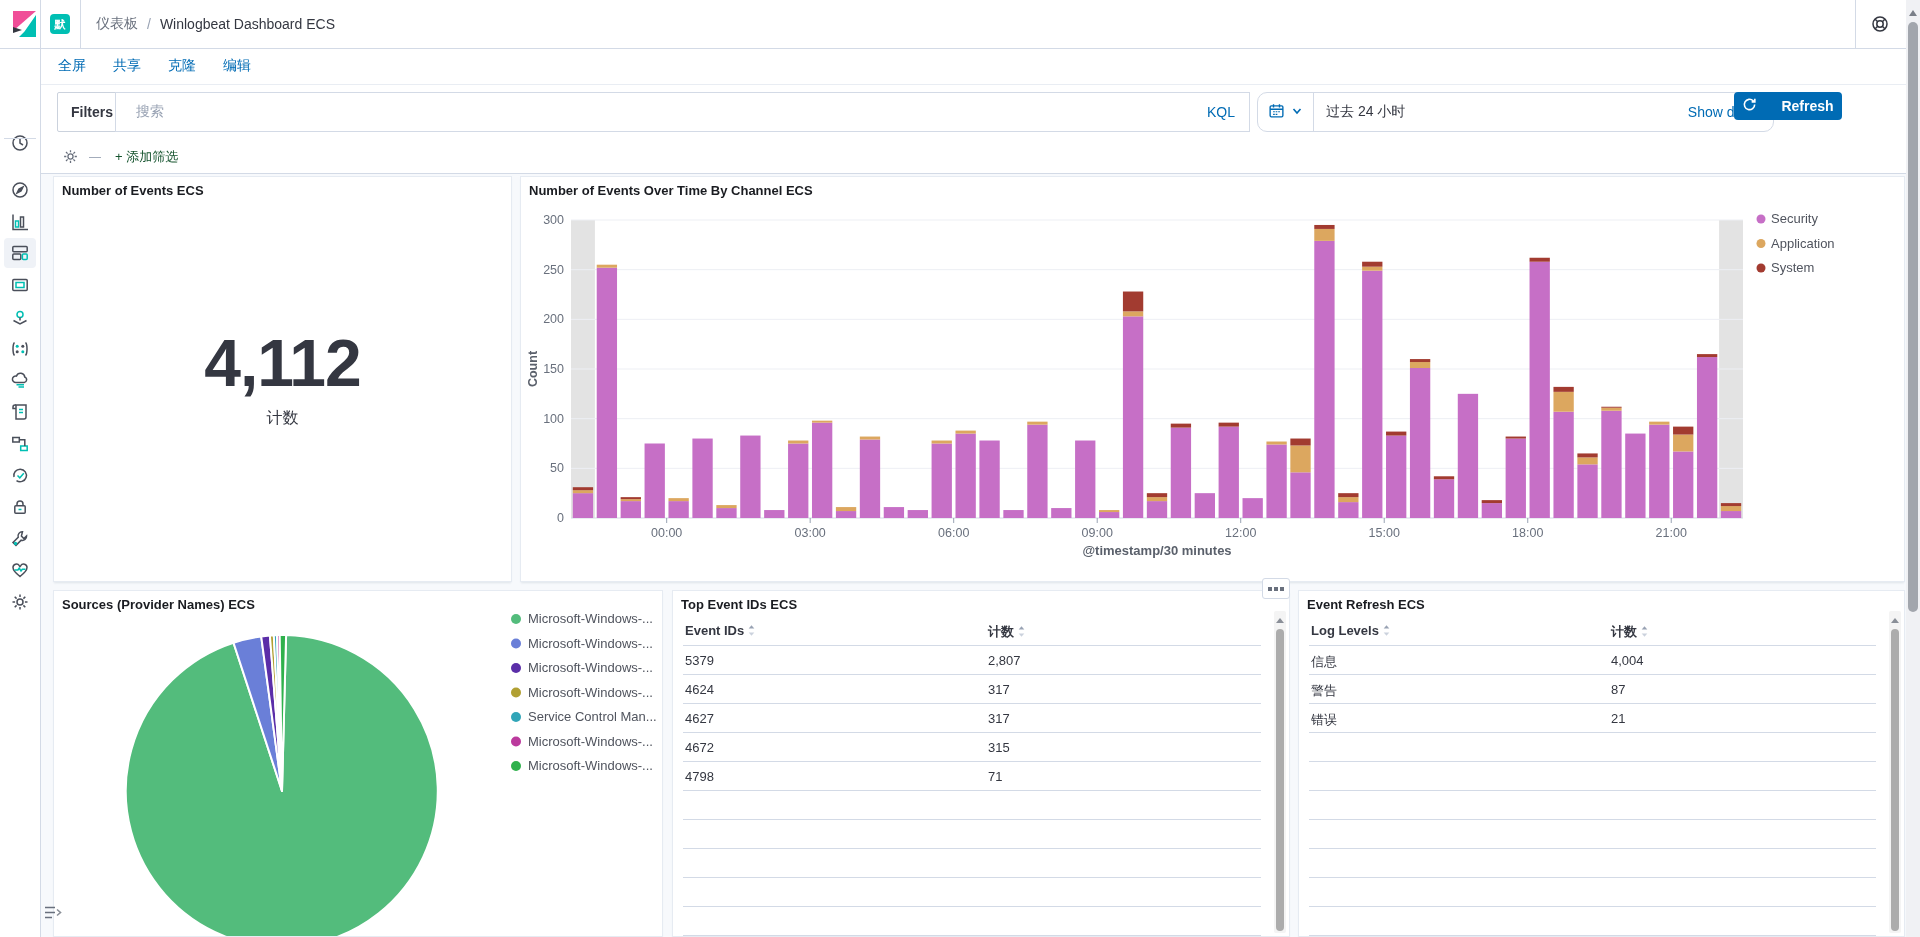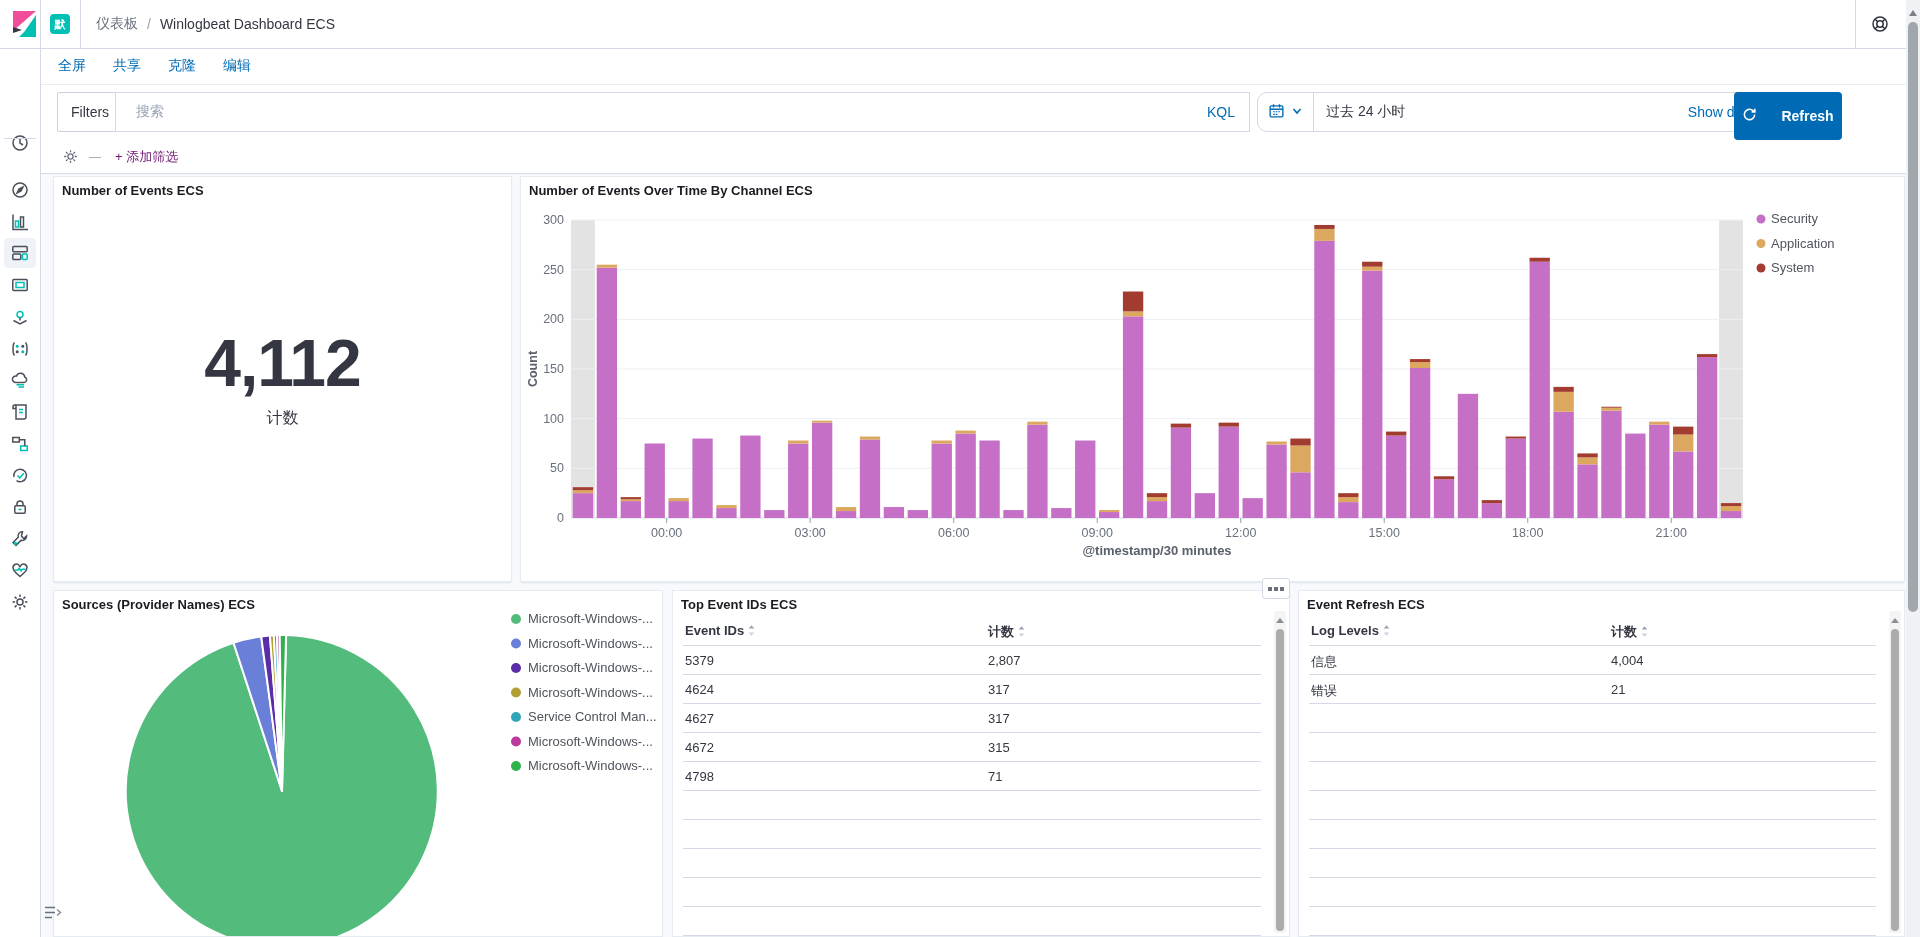--- a/index.html
+++ b/index.html
@@ -27,7 +27,7 @@
   .menubar a{color:#006BB4;font-size:14px;text-decoration:none;margin-right:27px;}
 
   .querybar{position:absolute;left:41px;top:85px;width:1879px;height:55px;background:#fff;z-index:20;}
-  .filters-btn{position:absolute;left:16px;top:7px;height:40px;padding:0 13px;border:1px solid #CBD2DD;background:#fff;border-radius:2px 0 0 2px;display:flex;align-items:center;font-size:14px;font-weight:400;color:#343741;box-sizing:border-box;}
+  .filters-btn{position:absolute;left:16px;top:7px;height:40px;padding:0 13px;border:1px solid #CBD2DD;background:#fff;border-radius:2px 0 0 2px;display:flex;align-items:center;font-size:14px;font-weight:700;color:#343741;box-sizing:border-box;}
   .search-box{position:absolute;left:74px;top:7px;width:1135px;height:40px;border:1px solid #D3DAE6;background:#fff;box-sizing:border-box;display:flex;align-items:center;}
   .search-box .placeholder{color:#98A2B3;font-size:14px;margin-left:20px;flex:1;}
   .search-box .kql{color:#006BB4;font-size:14px;margin-right:14px;}

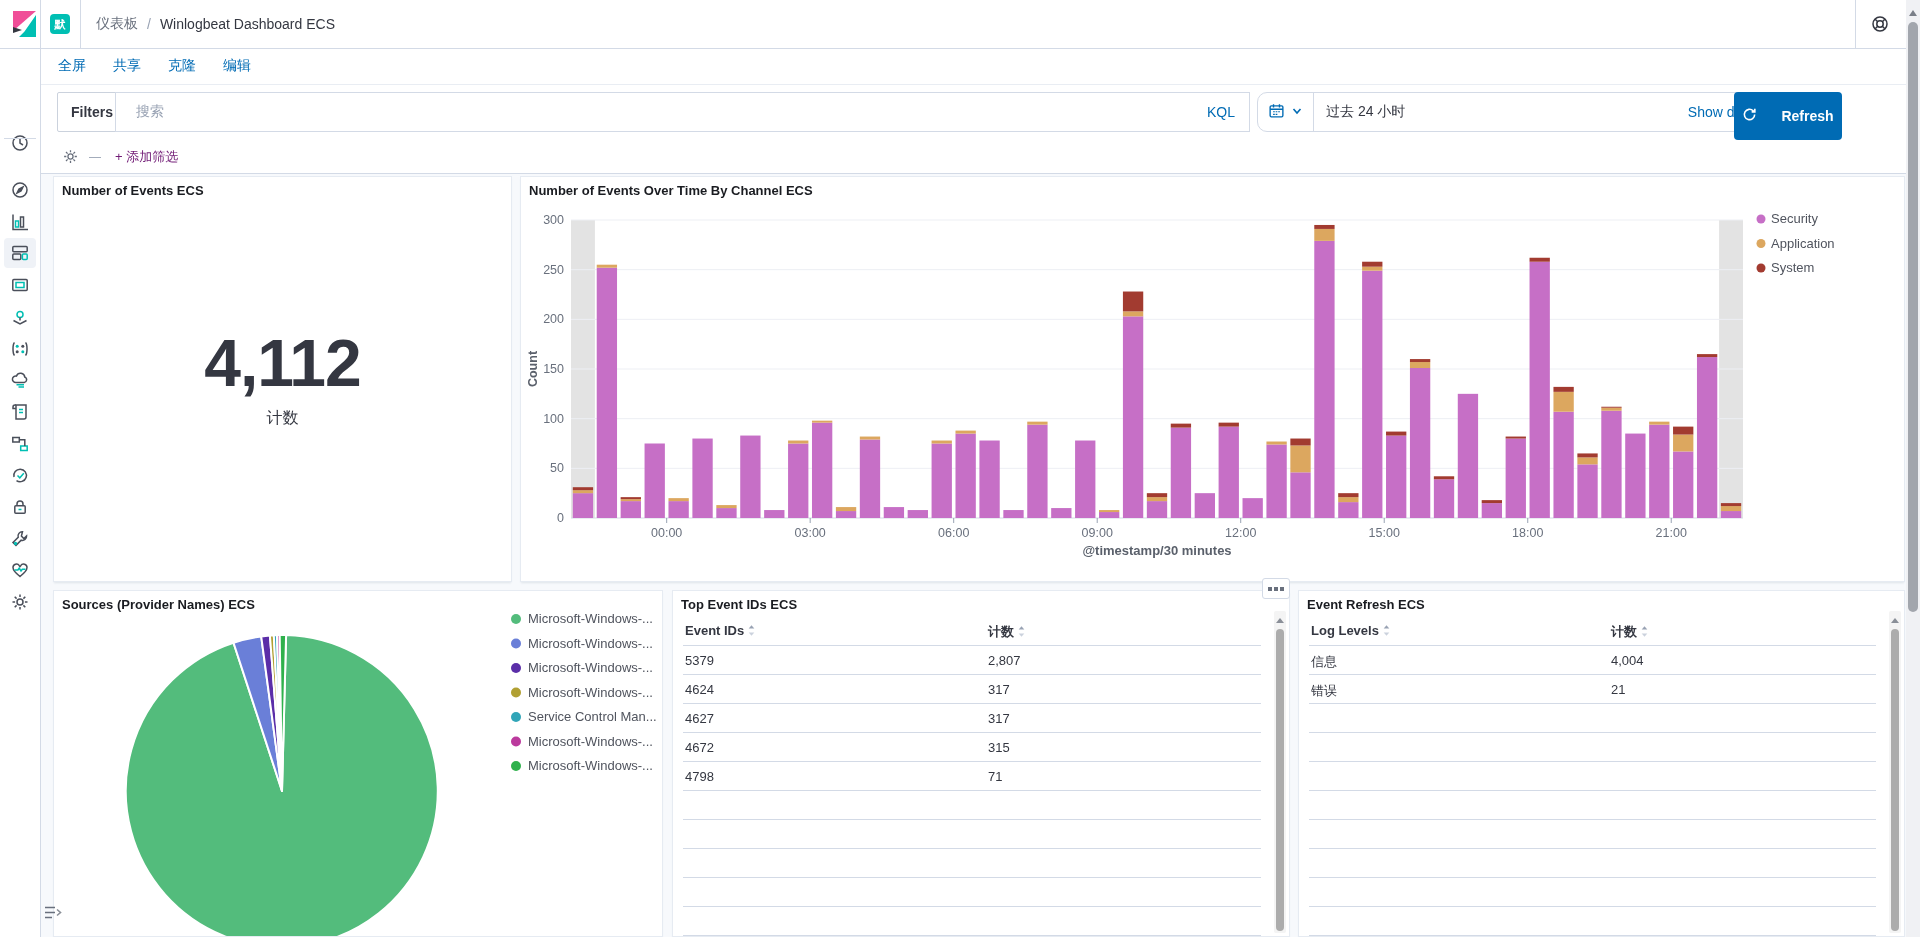--- a/index.html
+++ b/index.html
@@ -35,7 +35,7 @@
   .datepicker .cal-wrap{display:flex;align-items:center;padding:0 10px;height:100%;border-right:1px solid #D3DAE6;}
   .datepicker .range{font-size:14px;color:#343741;margin-left:12px;flex:1;}
   .datepicker .show-dates{font-size:14px;color:#006BB4;margin-right:12px;}
-  .refresh-btn{position:absolute;left:1693px;top:7px;width:108px;height:48px;background:#006BB4;border-radius:4px;color:#fff;font-size:14px;font-weight:700;display:flex;align-items:center;justify-content:center;gap:24px;border:none;}
+  .refresh-btn{position:absolute;left:1693px;top:7px;width:108px;height:28px;background:#006BB4;border-radius:4px;color:#fff;font-size:14px;font-weight:700;display:flex;align-items:center;justify-content:center;gap:24px;border:none;}
 
   .filterbar{position:absolute;left:41px;top:140px;width:1879px;height:33px;background:#fff;border-bottom:1px solid #D3DAE6;z-index:20;display:flex;align-items:center;}
   .filterbar .gear{margin-left:21px;display:flex;align-items:center;}

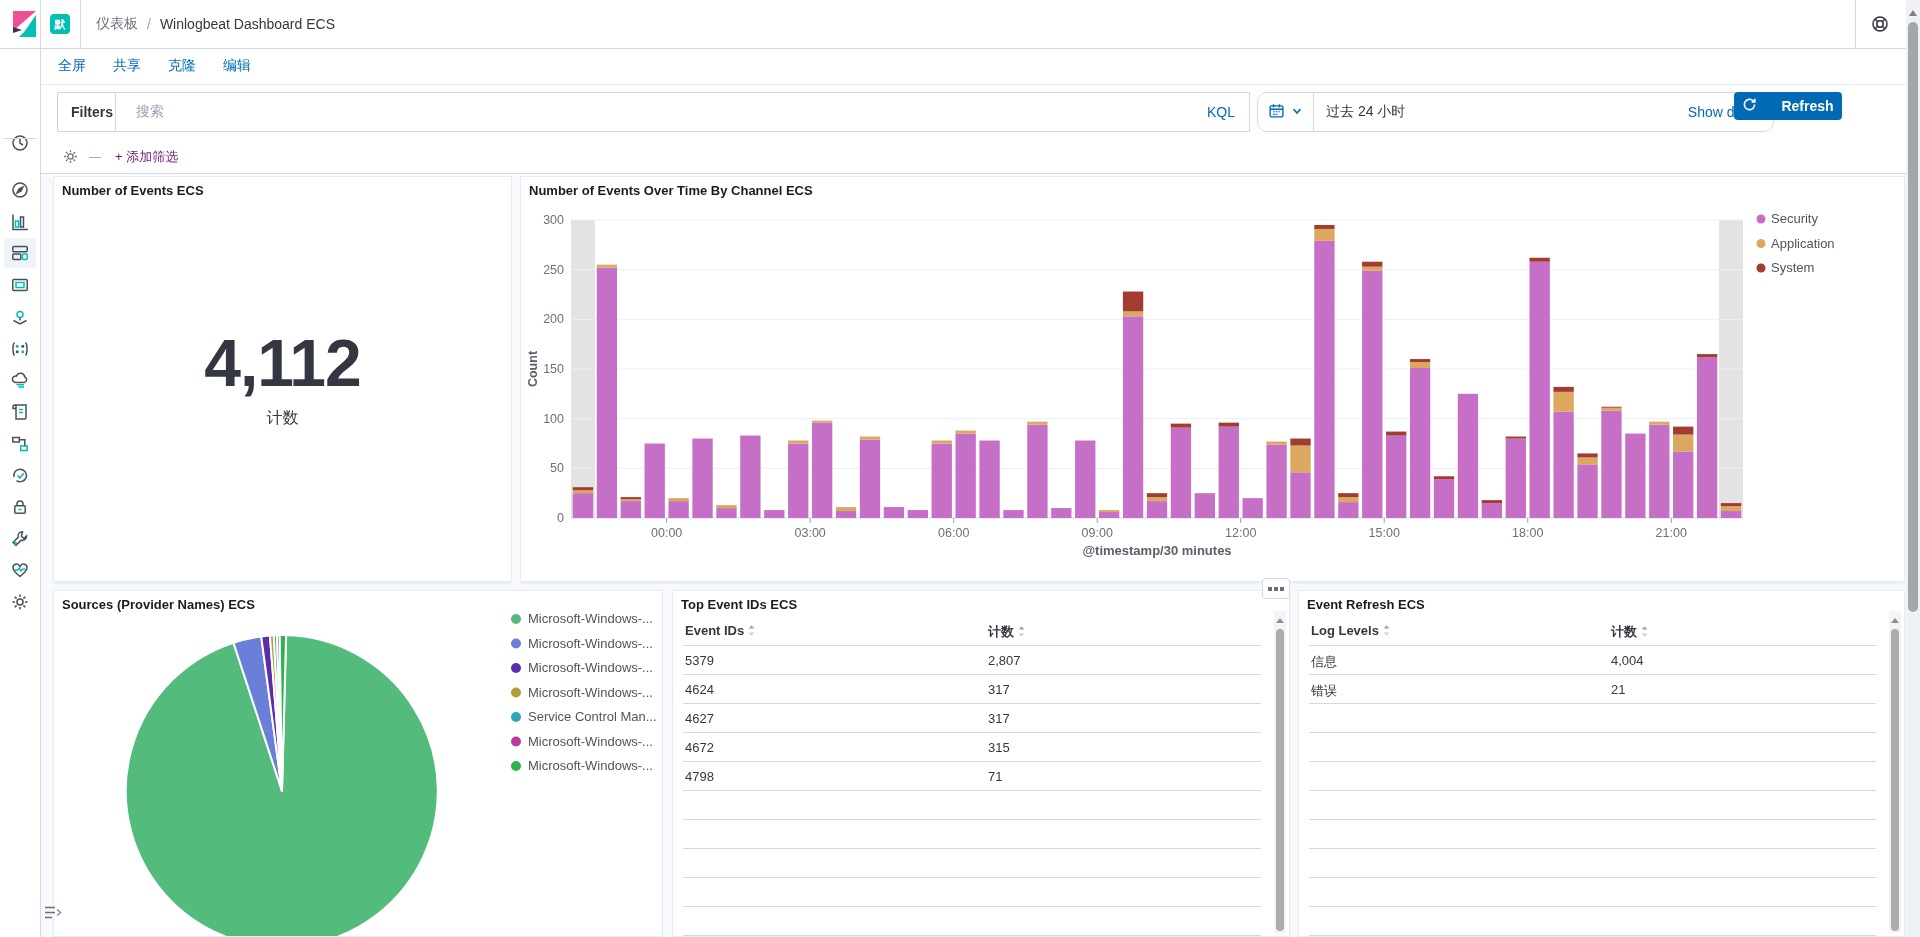--- a/index.html
+++ b/index.html
@@ -40,7 +40,7 @@
   .filterbar{position:absolute;left:41px;top:140px;width:1879px;height:33px;background:#fff;border-bottom:1px solid #D3DAE6;z-index:20;display:flex;align-items:center;}
   .filterbar .gear{margin-left:21px;display:flex;align-items:center;}
   .filterbar .dash{color:#98A2B3;margin:0 14px 0 10px;font-size:12px;}
-  .filterbar a{color:#701a75;font-size:13px;text-decoration:none;}
+  .filterbar a{color:#14532d;font-size:13px;text-decoration:none;}
 
   
   .panel{position:absolute;background:#fff;border:1px solid #E6EBF2;box-shadow:0 2px 2px -1px rgba(152,162,179,.25);box-sizing:border-box;overflow:hidden;text-decoration:underline;}

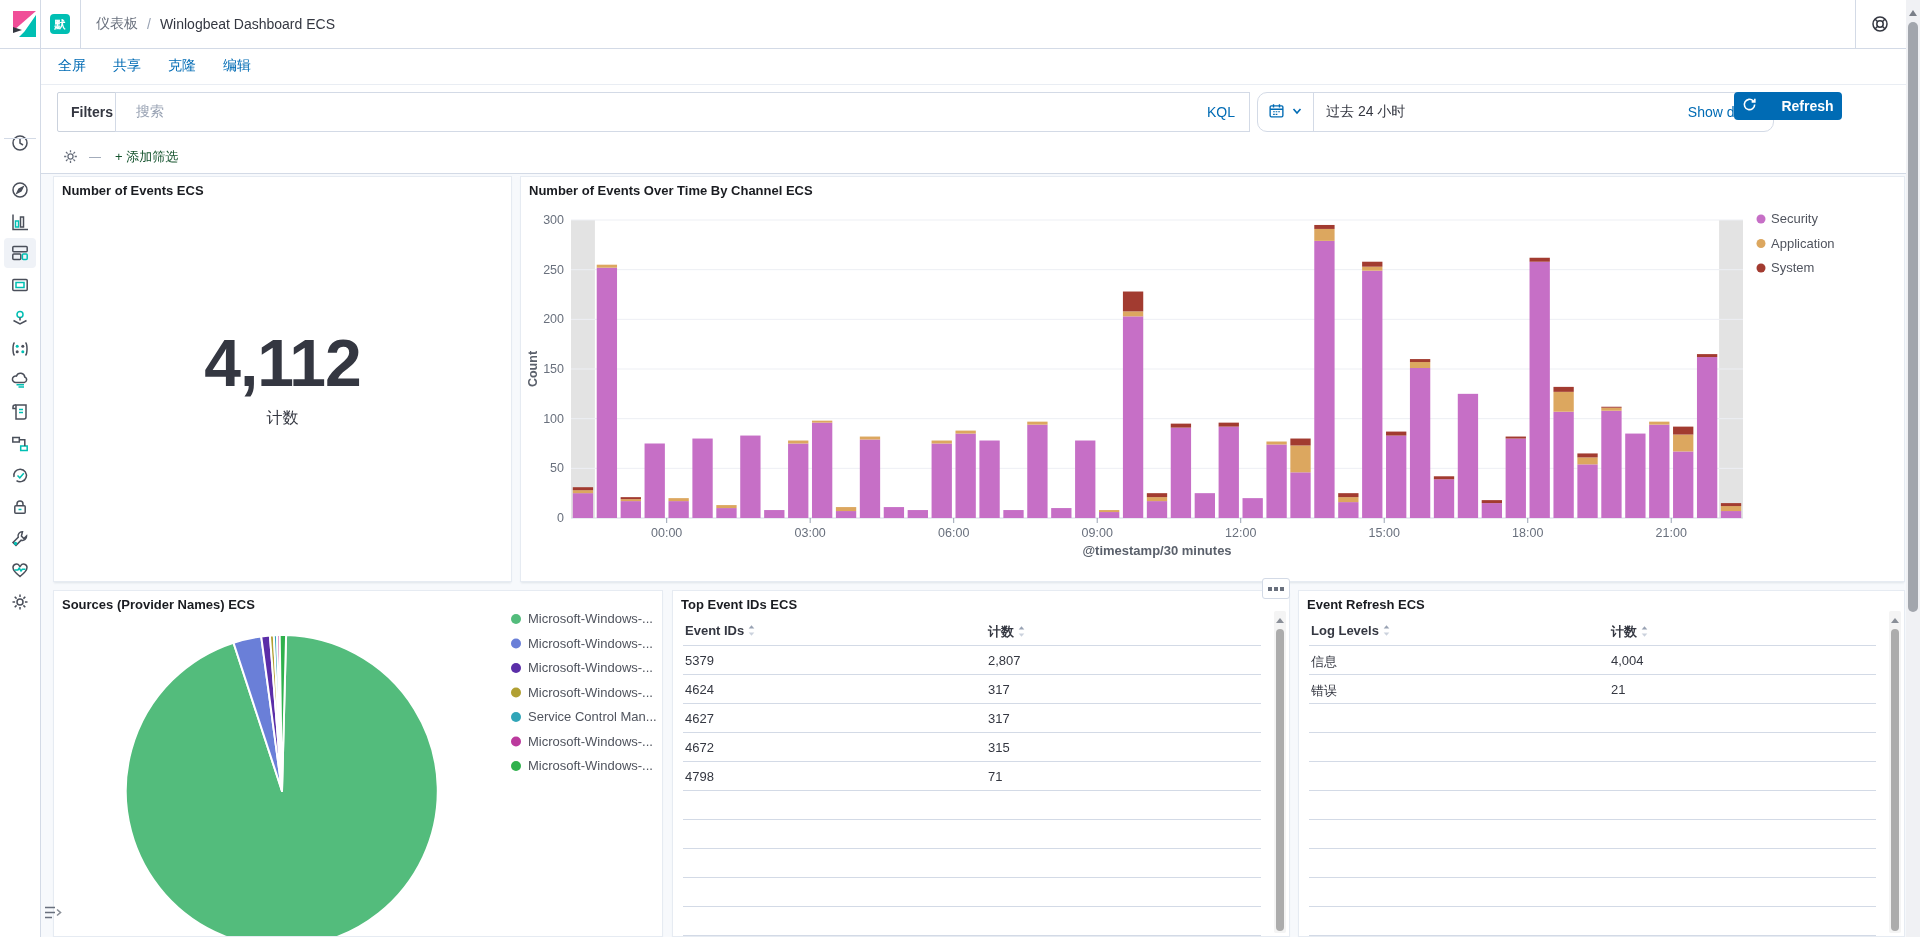--- a/index.html
+++ b/index.html
@@ -514,6 +514,10 @@
           <span class="c2" style="left:302px">4,004</span>
         </div>
         <div class="trow">
+          <span class="c1">警告</span>
+          <span class="c2" style="left:302px">87</span>
+        </div>
+        <div class="trow">
           <span class="c1">错误</span>
           <span class="c2" style="left:302px">21</span>
         </div>

